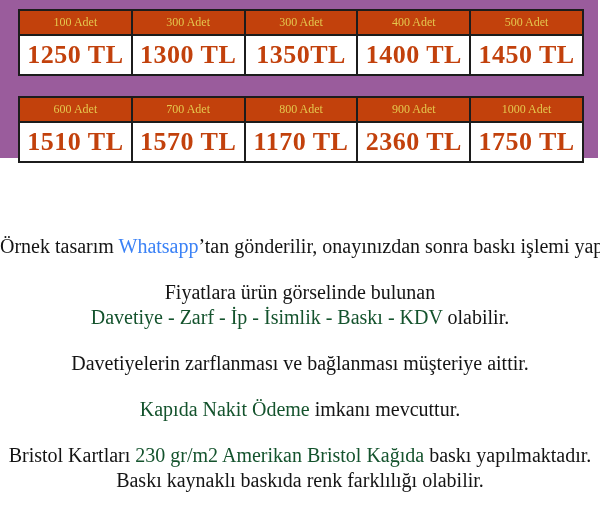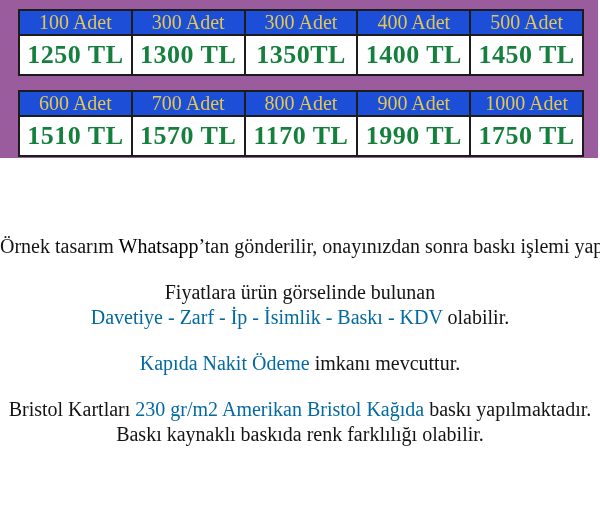--- a/index.html
+++ b/index.html
@@ -38,9 +38,9 @@
   }
   td.qty-cell {
     height: 21px;
-    background: #1d4ed8;
+    background: #c2410c;
     color: #E4C84E;
-    font-size: 20px;
+    font-size: 12px;
     line-height: 21px;
   }
   td.price-cell {

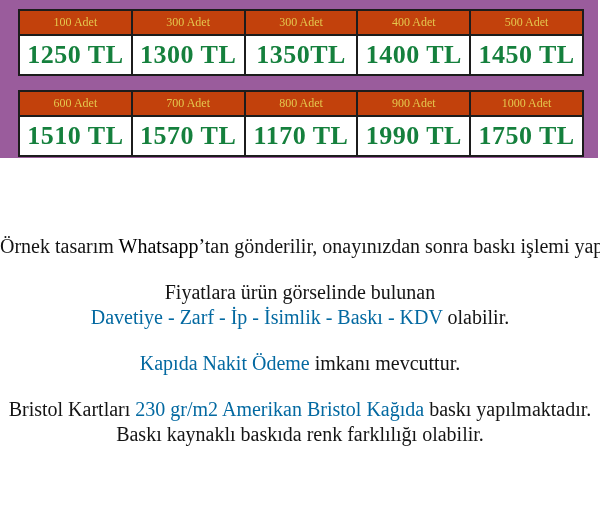--- a/index.html
+++ b/index.html
@@ -46,7 +46,7 @@
   td.price-cell {
     height: 36px;
     background: #ffffff;
-    color: #15803d;
+    color: #c2410c;
     font-size: 26px;
     font-weight: bold;
     line-height: 36px;

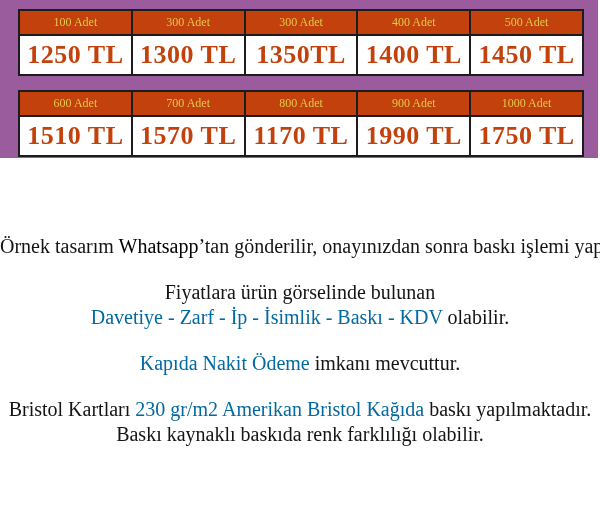--- a/index.html
+++ b/index.html
@@ -28,7 +28,7 @@
     background: #ffffff;
   }
   table.price-table + table.price-table {
-    margin-top: 14px;
+    margin-top: 20px;
   }
   table.price-table td {
     border: 2px solid #1c1c1c;

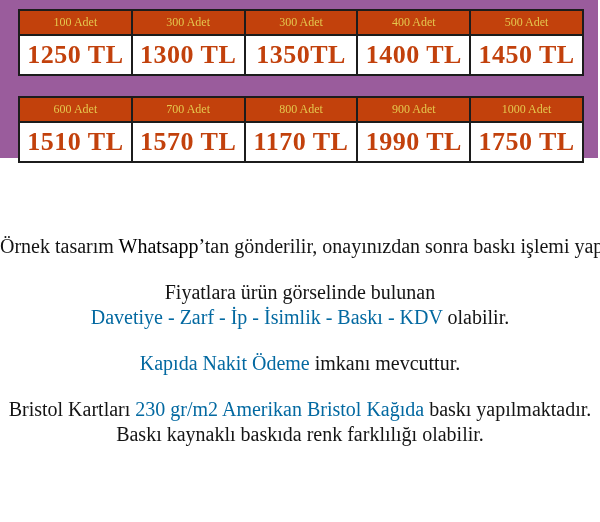--- a/index.html
+++ b/index.html
@@ -107,7 +107,7 @@
       <td class="price-cell">1510 TL</td>
       <td class="price-cell">1570 TL</td>
       <td class="price-cell">1170 TL</td>
-      <td class="price-cell">1990 TL</td>
+      <td class="price-cell">2360 TL</td>
       <td class="price-cell">1750 TL</td>
     </tr>
   </tbody>

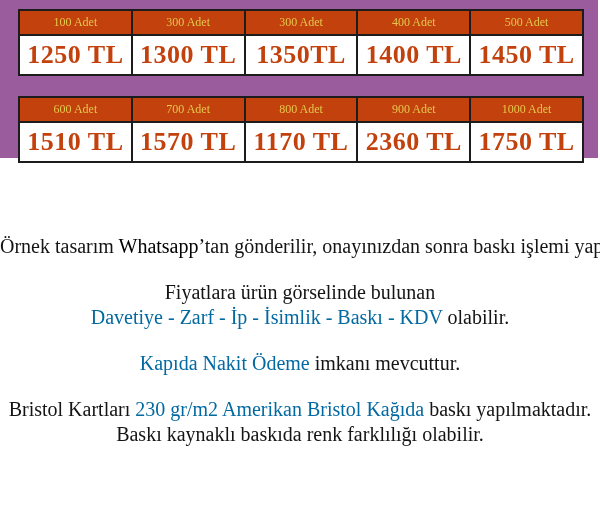--- a/index.html
+++ b/index.html
@@ -67,7 +67,7 @@
   .line.cont {
     margin-top: 0;
   }
-  .c-blue { color: #000000; }
+  .c-blue { color: #3b82f6; }
   .c-red  { color: #0369a1; text-align: right; }
 </style>
 </head>

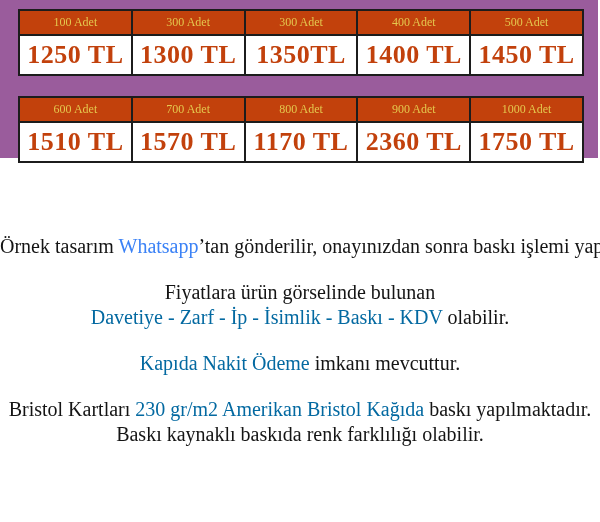--- a/index.html
+++ b/index.html
@@ -68,7 +68,7 @@
     margin-top: 0;
   }
   .c-blue { color: #3b82f6; }
-  .c-red  { color: #0369a1; text-align: right; }
+  .c-red  { color: #14532d; text-align: right; }
 </style>
 </head>
 <body>

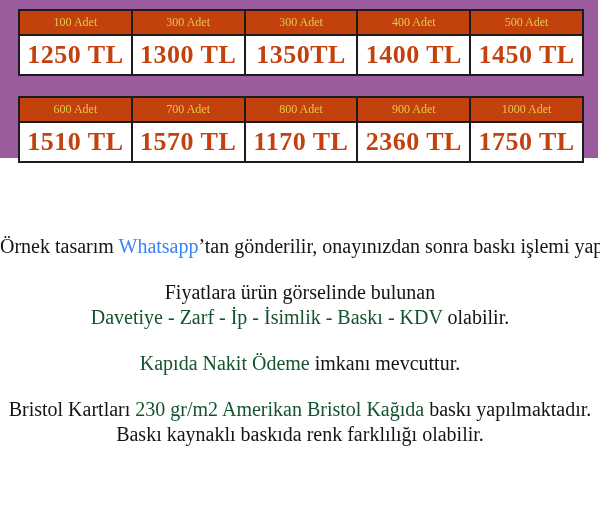--- a/index.html
+++ b/index.html
@@ -128,6 +128,9 @@
     <span class="c-red">Davetiye - Zarf - İp - İsimlik - Baskı - KDV</span><span> olabilir.</span>
   </div>
 
+  <div class="line">
+    <span>Davetiyelerin zarflanması ve bağlanması müşteriye aittir.</span>
+  </div>
 
   <div class="line">
     <span class="c-red">Kapıda Nakit Ödeme</span><span> imkanı mevcuttur.</span>

